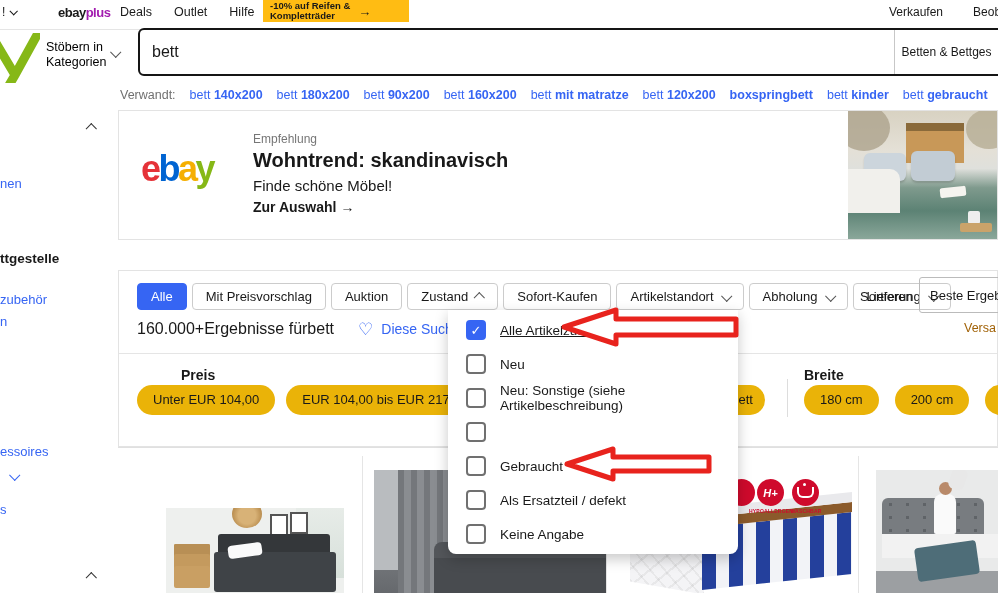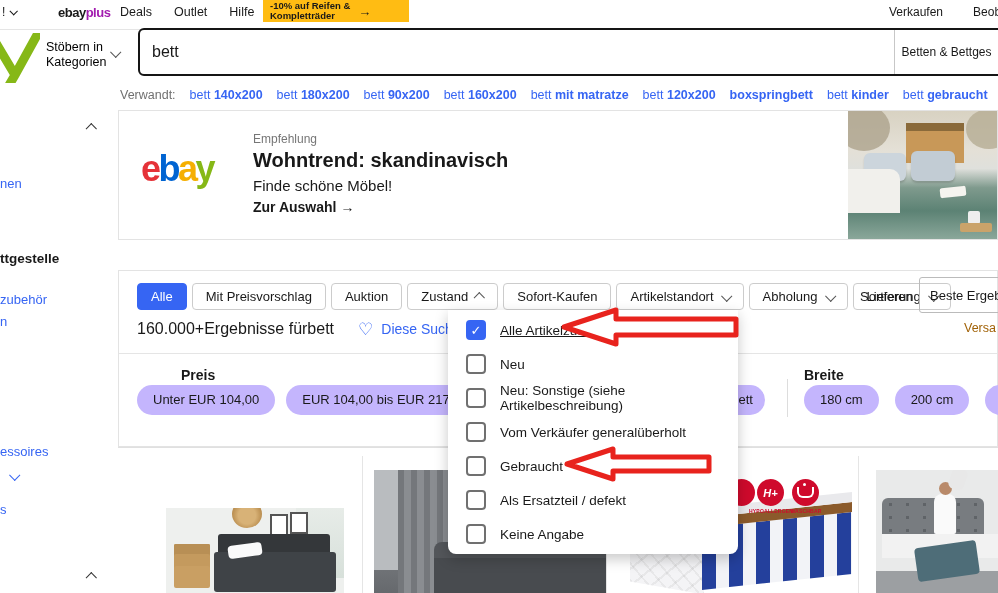--- a/index.html
+++ b/index.html
@@ -84,7 +84,7 @@
   .fdivider{position:absolute;left:0;top:82px;width:100%;height:1px;background:#e5e5e5;}
   .sec-head{position:absolute;font-size:14px;font-weight:700;}
   .price-head{left:18px;top:96px;margin-left:44px;} .width-head{left:685px;top:96px;}
-  .pill{display:inline-block;height:30px;line-height:30px;padding:0 16px;border-radius:15px;background:#c4b5fd;font-size:13px;color:#191919;cursor:pointer;white-space:nowrap;}
+  .pill{display:inline-block;height:30px;line-height:30px;padding:0 16px;border-radius:15px;background:#eab308;font-size:13px;color:#191919;cursor:pointer;white-space:nowrap;}
   .price-row{position:absolute;left:18px;top:114px;display:flex;gap:11px;}
   .width-row{position:absolute;left:685px;top:114px;display:flex;gap:16px;}
   .hidden-pill{position:absolute;left:574px;top:114px;width:72px;padding:0;text-align:right;padding-right:12px;box-sizing:border-box;z-index:1;}

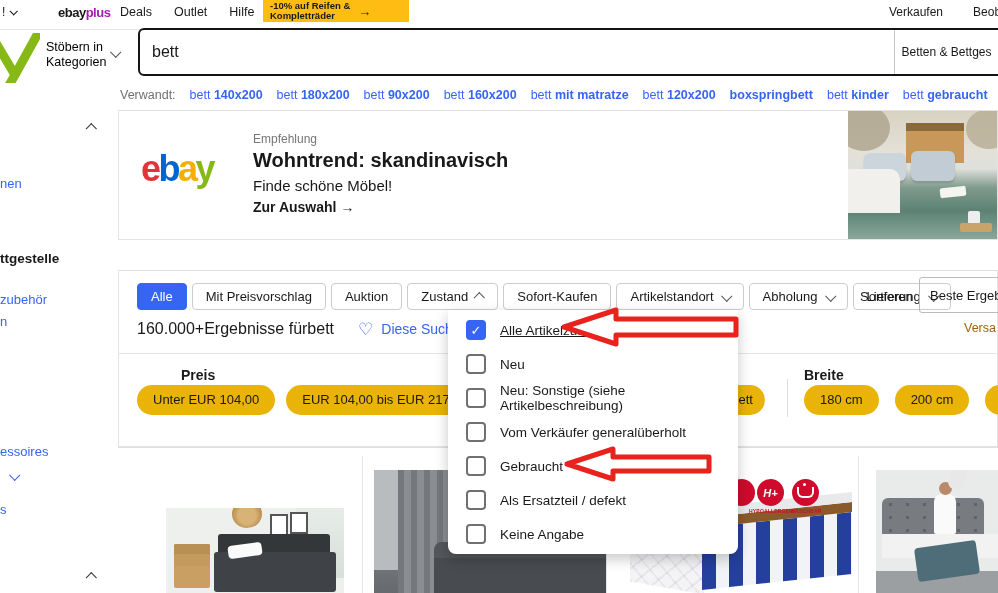--- a/index.html
+++ b/index.html
@@ -372,7 +372,6 @@
       </div>
       <div class="opt">
         <div class="cbx"></div>
-        <span class="opt-label">Vom Verkäufer generalüberholt</span>
       </div>
       <div class="opt">
         <div class="cbx"></div>

